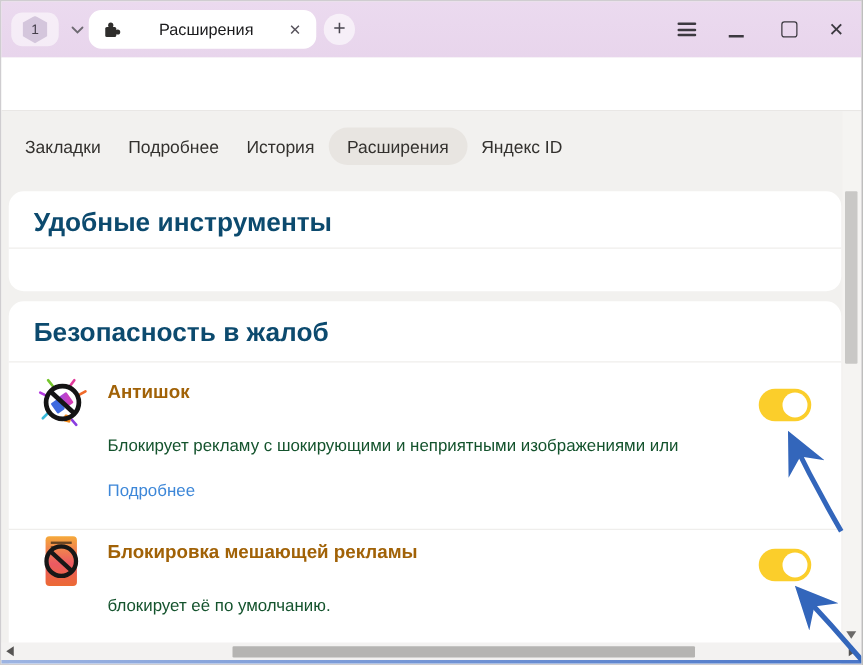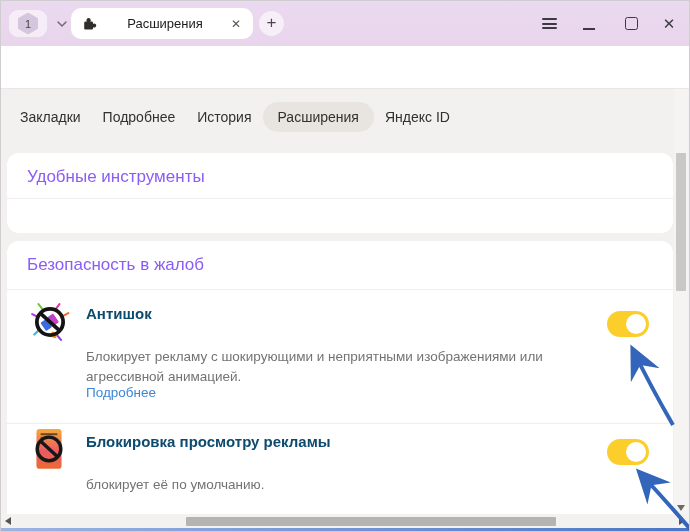--- a/index.html
+++ b/index.html
@@ -57,7 +57,7 @@
   .card{position:absolute;left:6px;right:16px;background:#fff;border-radius:12px;}
   .card1{top:8px;height:80px;}
   .card2{top:96px;bottom:-14px;border-radius:12px 12px 0 0;}
-  .sec-title{position:absolute;left:20px;top:14px;font-size:17px;font-weight:400;color:#8b5cf6;}
+  .sec-title{position:absolute;left:20px;top:14px;font-size:21px;font-weight:700;color:#0c4a6e;}
   .divider{position:absolute;left:0;right:0;height:1px;background:#efeeec;}
   .ext-icon{position:absolute;}
   .ext-name{position:absolute;left:79px;font-size:15px;font-weight:bold;color:#0c4a6e;}

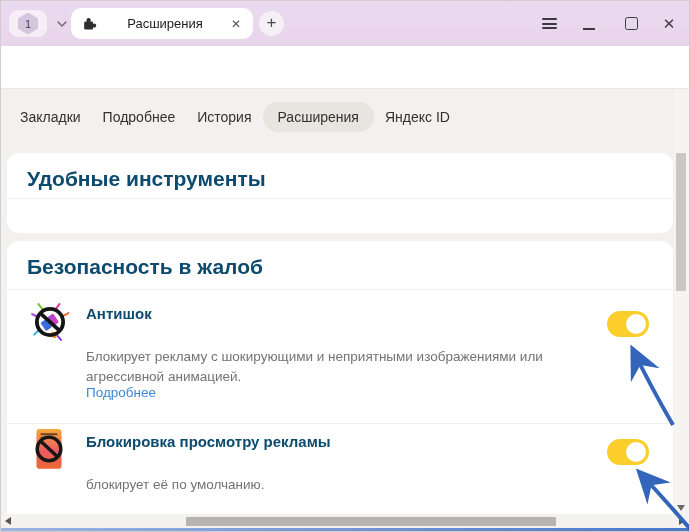--- a/index.html
+++ b/index.html
@@ -60,7 +60,7 @@
   .sec-title{position:absolute;left:20px;top:14px;font-size:21px;font-weight:700;color:#0c4a6e;}
   .divider{position:absolute;left:0;right:0;height:1px;background:#efeeec;}
   .ext-icon{position:absolute;}
-  .ext-name{position:absolute;left:79px;font-size:15px;font-weight:bold;color:#0c4a6e;}
+  .ext-name{position:absolute;left:79px;font-size:15px;font-weight:bold;color:#a16207;}
   .ext-desc{position:absolute;left:79px;width:500px;font-size:13.5px;line-height:20px;color:#737373;}
   .ext-link{position:absolute;left:79px;font-size:13.5px;color:var(--link,#3d87d8);cursor:pointer;}
   .toggle{position:absolute;width:42px;height:26px;border-radius:13px;background:var(--toggle_on,#fbce2b);}

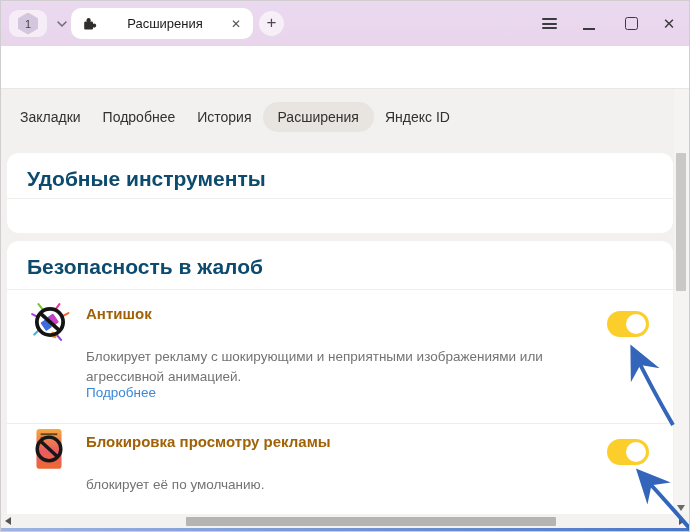--- a/index.html
+++ b/index.html
@@ -61,7 +61,7 @@
   .divider{position:absolute;left:0;right:0;height:1px;background:#efeeec;}
   .ext-icon{position:absolute;}
   .ext-name{position:absolute;left:79px;font-size:15px;font-weight:bold;color:#a16207;}
-  .ext-desc{position:absolute;left:79px;width:500px;font-size:13.5px;line-height:20px;color:#737373;}
+  .ext-desc{position:absolute;left:79px;width:500px;font-size:13.5px;line-height:20px;color:#14532d;}
   .ext-link{position:absolute;left:79px;font-size:13.5px;color:var(--link,#3d87d8);cursor:pointer;}
   .toggle{position:absolute;width:42px;height:26px;border-radius:13px;background:var(--toggle_on,#fbce2b);}
   .toggle .knob{position:absolute;right:3px;top:3px;width:20px;height:20px;border-radius:50%;background:#fff;}

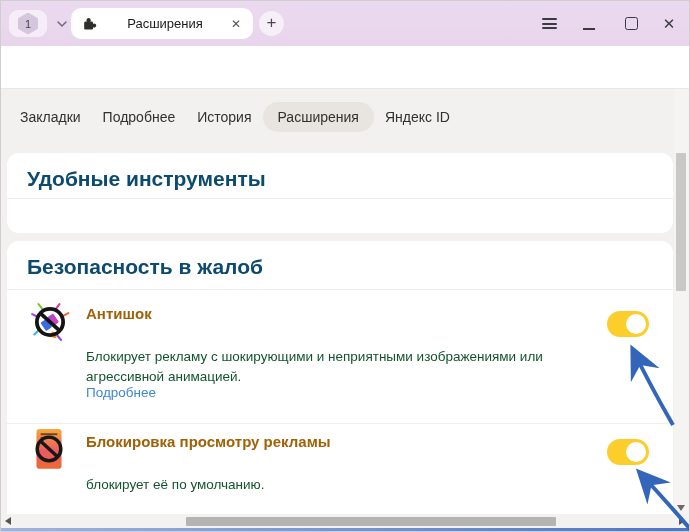--- a/index.html
+++ b/index.html
@@ -212,7 +212,6 @@
         </div>
         <div class="ext-desc" style="top:106px">
           <span style="display:block">Блокирует рекламу с шокирующими и неприятными изображениями или</span>
-          <span style="display:block">агрессивной анимацией.</span>
         </div>
         <div class="ext-link" style="top:144px">Подробнее</div>
       </div>

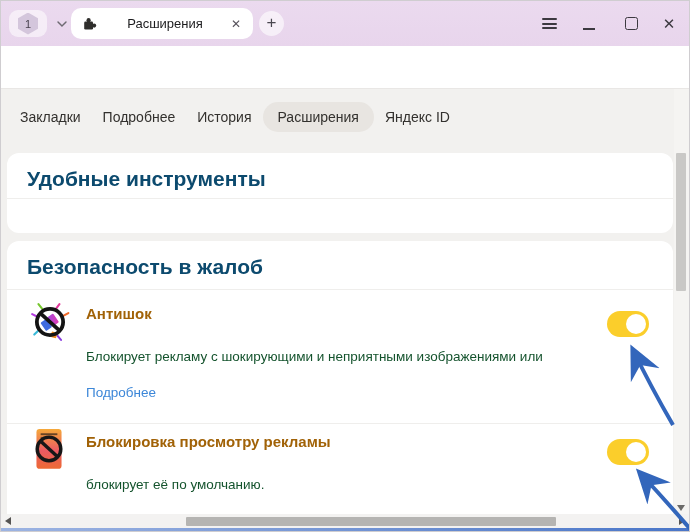--- a/index.html
+++ b/index.html
@@ -233,7 +233,7 @@
           <circle cx="15" cy="21" r="11.3" fill="none" stroke="#171717" stroke-width="3.3"></circle>
           <line x1="7.6" y1="14.2" x2="22.4" y2="27.8" stroke="#171717" stroke-width="3.3"></line>
         </svg>
-        <div class="ext-name" style="top:192px">Блокировка просмотру рекламы</div>
+        <div class="ext-name" style="top:192px">Блокировка мешающей рекламы</div>
         <div class="toggle" style="right:24px;top:198px">
           <span class="knob"></span>
         </div>

